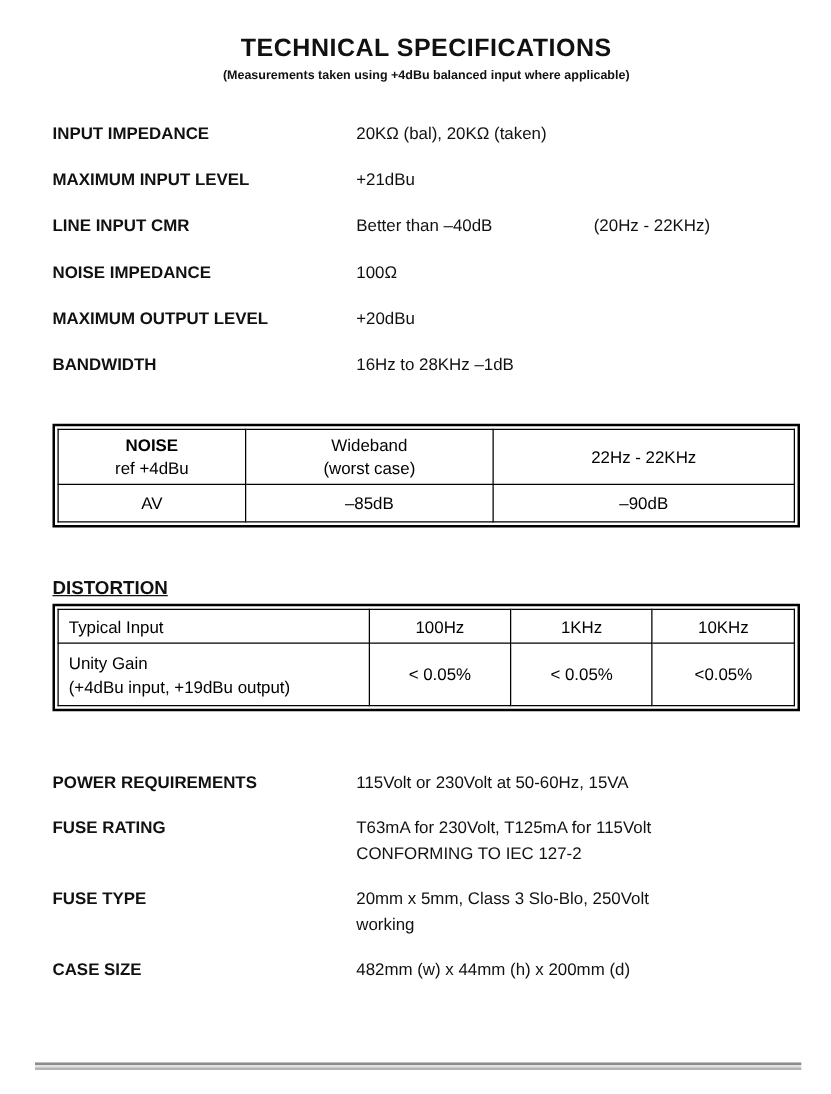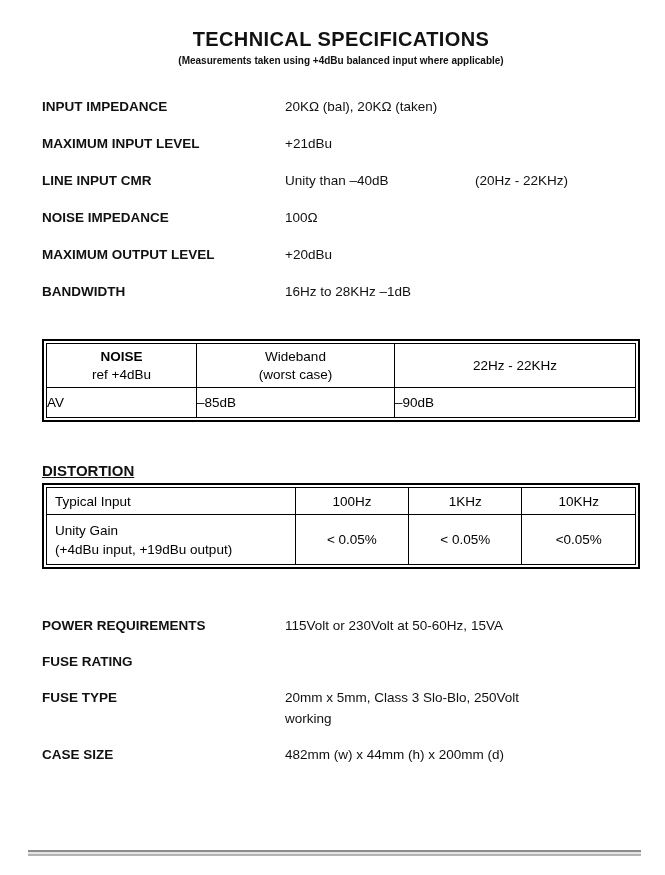--- a/index.html
+++ b/index.html
@@ -106,7 +106,7 @@
     </div>
     <div class="spec-row">
       <span class="label">LINE INPUT CMR</span>
-      <span class="value">Unity than –40dB</span>
+      <span class="value">Better than –40dB</span>
       <span class="note">(20Hz - 22KHz)</span>
     </div>
     <div class="spec-row">

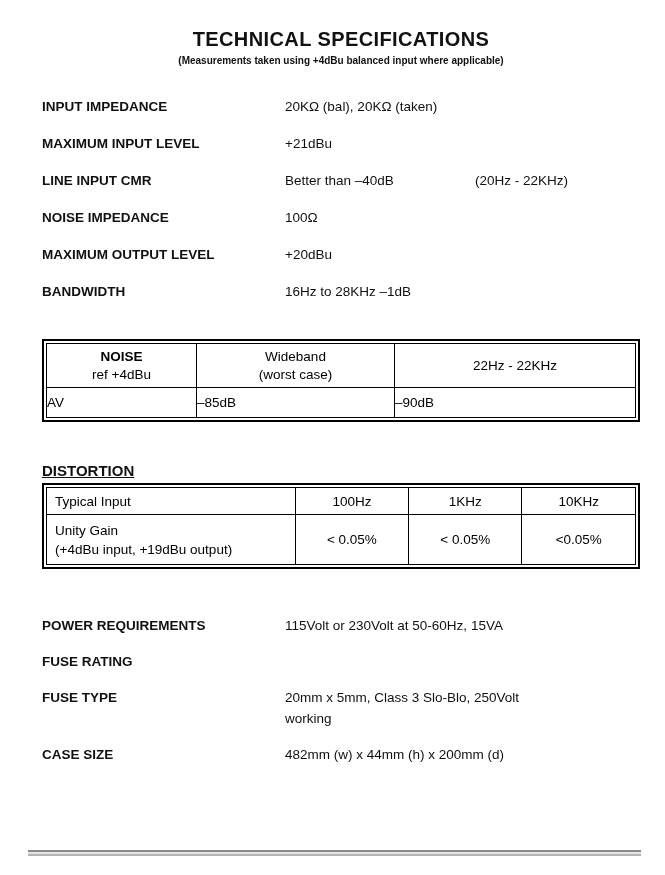--- a/index.html
+++ b/index.html
@@ -63,7 +63,7 @@
   }
   
   .noise-t th { height:44px; text-align:center; line-height:18px; }
-  .noise-t td { height:30px; text-align:left; }
+  .noise-t td { height:30px; text-align:center; }
   .noise-t .c1 { width:150px; }
   .noise-t .c2 { width:198px; }
   

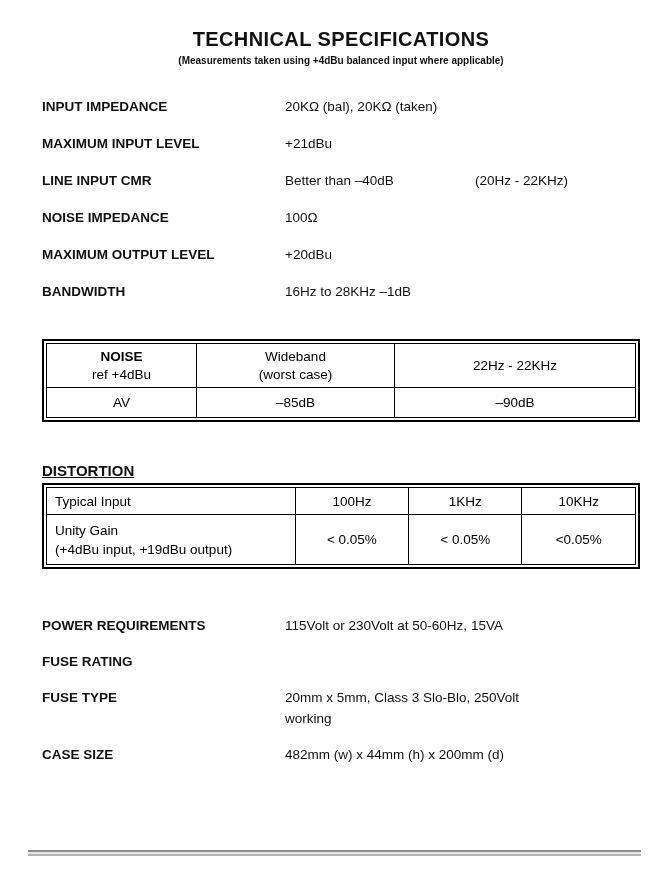--- a/index.html
+++ b/index.html
@@ -173,6 +173,8 @@
     </div>
     <div class="spec-row">
       <span class="label"><span class="b">FUSE RATING</span><span class="labelnote"></span></span>
+      <span class="value">T63mA for 230Volt, T125mA for 115Volt
+CONFORMING TO IEC 127-2</span>
     </div>
     <div class="spec-row">
       <span class="label"><span class="b">FUSE TYPE</span><span class="labelnote"></span></span>

